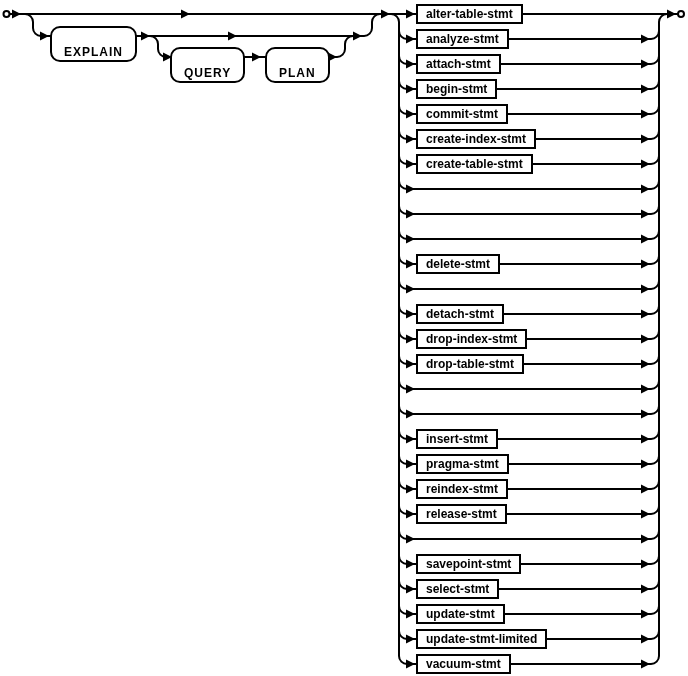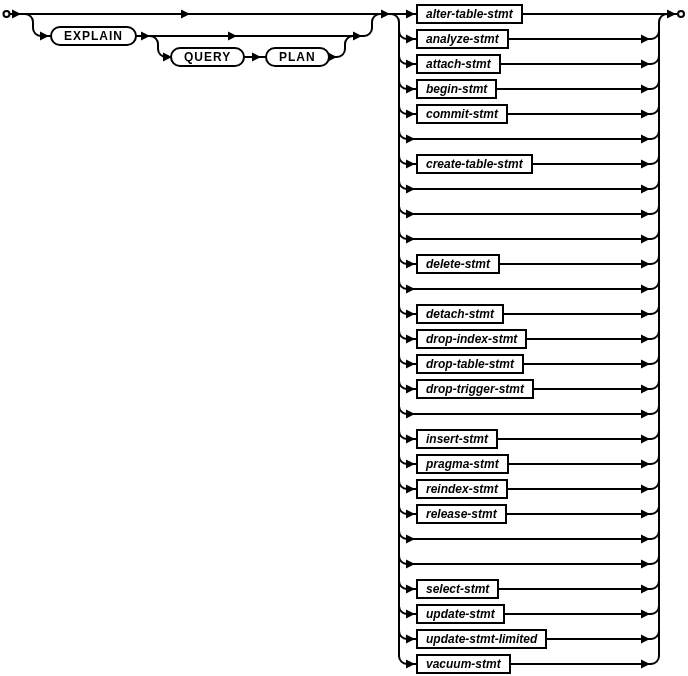--- a/index.html
+++ b/index.html
@@ -26,7 +26,7 @@
     text-align:center;
     white-space:nowrap;
   }
-  .rect{left:416px;padding:0 8px;font-style:italic;}
+  .rect{left:416px;padding:0 8px;}
   .stadium{border-radius:10px;padding:0 12px;letter-spacing:1px;}
 </style>
 </head>

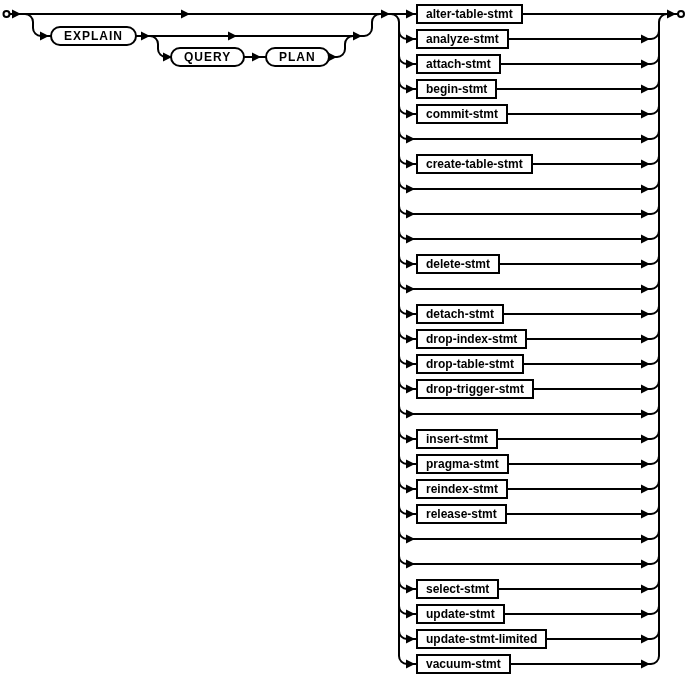--- a/index.html
+++ b/index.html
@@ -27,7 +27,7 @@
     white-space:nowrap;
   }
   .rect{left:416px;padding:0 8px;}
-  .stadium{border-radius:10px;padding:0 12px;letter-spacing:1px;}
+  .stadium{border-radius:10px;padding:16px 12px;letter-spacing:1px;}
 </style>
 </head>
 <body>

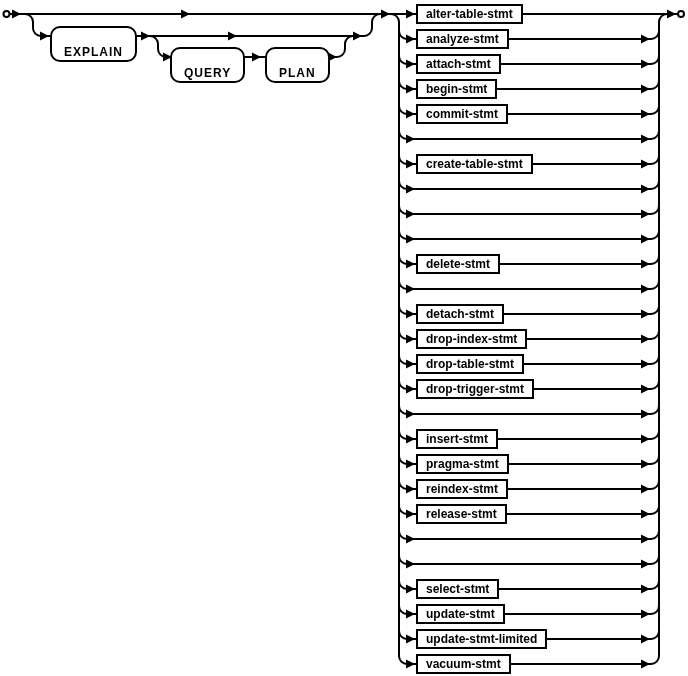--- a/index.html
+++ b/index.html
@@ -196,6 +196,7 @@
   <div class="box rect" style="top:54px">attach-stmt</div>
   <div class="box rect" style="top:79px">begin-stmt</div>
   <div class="box rect" style="top:104px">commit-stmt</div>
+  <div class="box rect" style="top:129px">create-index-stmt</div>
   <div class="box rect" style="top:154px">create-table-stmt</div>
   <div class="box rect" style="top:254px">delete-stmt</div>
   <div class="box rect" style="top:304px">detach-stmt</div>

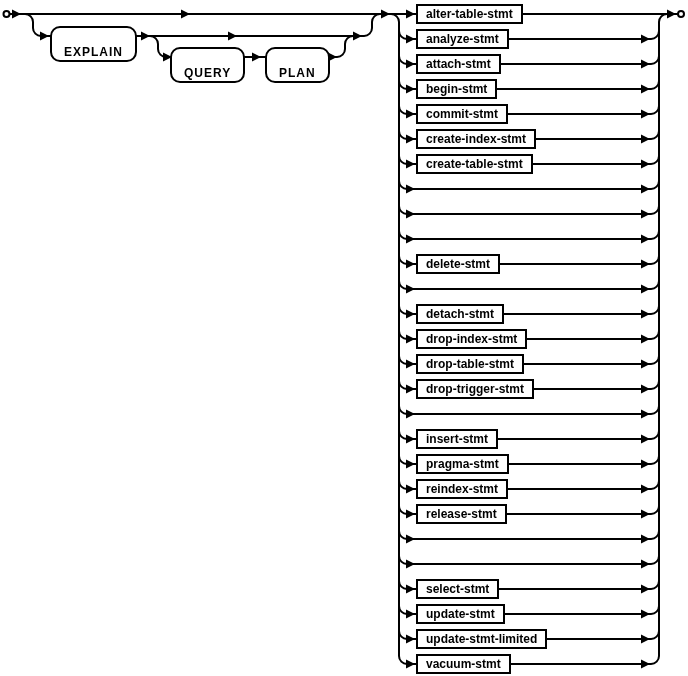--- a/index.html
+++ b/index.html
@@ -202,7 +202,6 @@
   <div class="box rect" style="top:304px">detach-stmt</div>
   <div class="box rect" style="top:329px">drop-index-stmt</div>
   <div class="box rect" style="top:354px">drop-table-stmt</div>
-  <div class="box rect" style="top:379px">drop-trigger-stmt</div>
   <div class="box rect" style="top:429px">insert-stmt</div>
   <div class="box rect" style="top:454px">pragma-stmt</div>
   <div class="box rect" style="top:479px">reindex-stmt</div>

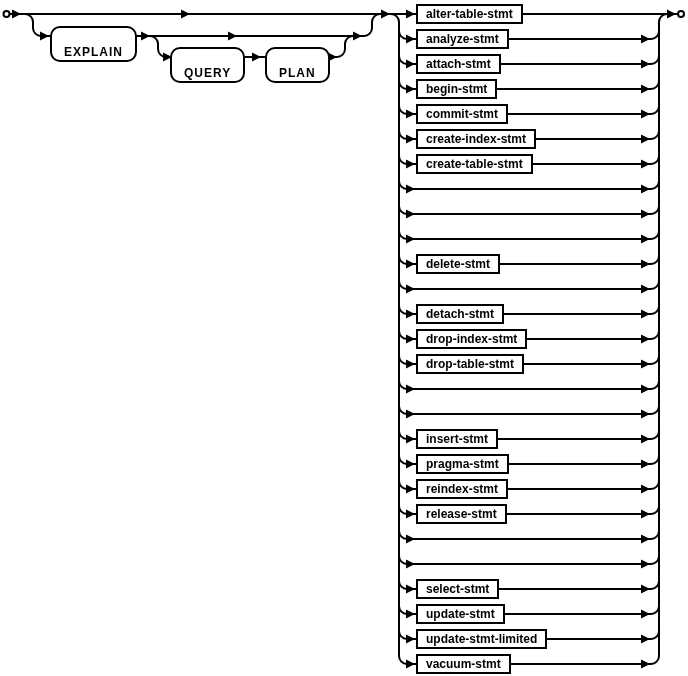--- a/index.html
+++ b/index.html
@@ -206,6 +206,7 @@
   <div class="box rect" style="top:454px">pragma-stmt</div>
   <div class="box rect" style="top:479px">reindex-stmt</div>
   <div class="box rect" style="top:504px">release-stmt</div>
+  <div class="box rect" style="top:554px">savepoint-stmt</div>
   <div class="box rect" style="top:579px">select-stmt</div>
   <div class="box rect" style="top:604px">update-stmt</div>
   <div class="box rect" style="top:629px">update-stmt-limited</div>

